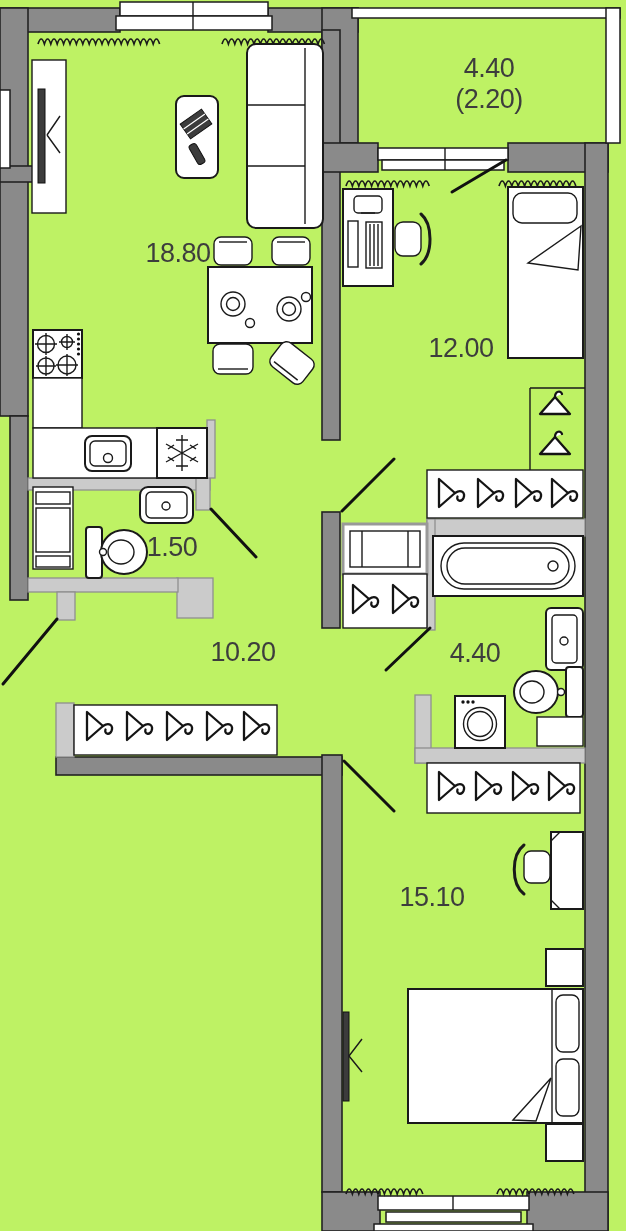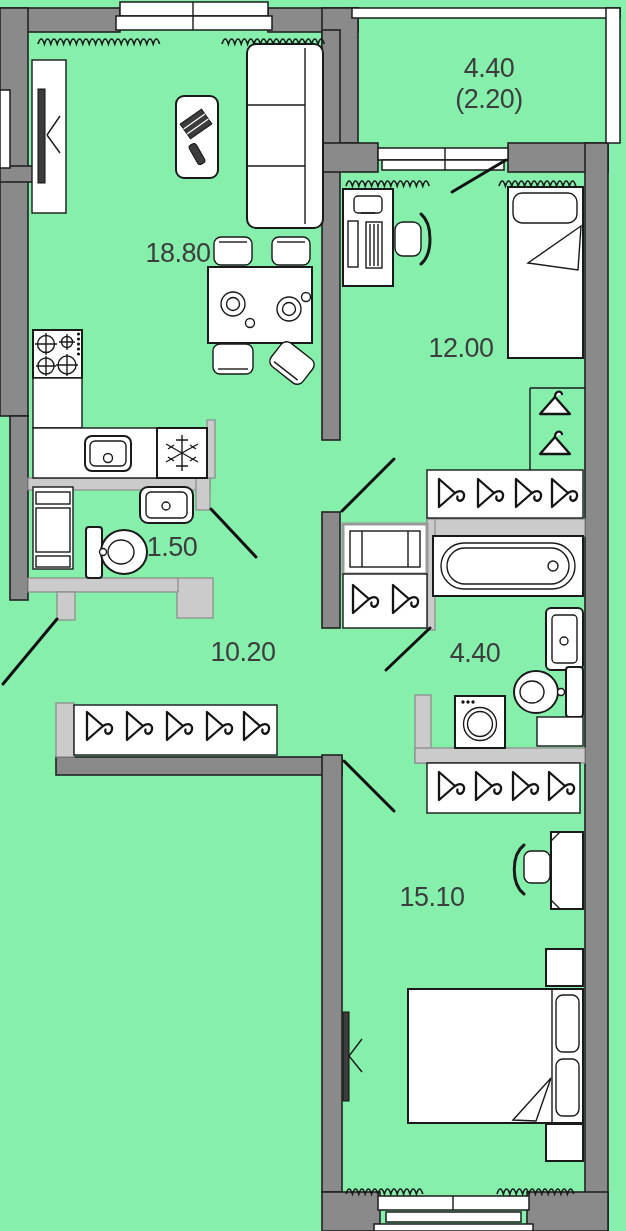--- a/index.html
+++ b/index.html
@@ -3,7 +3,7 @@
 <meta charset="utf-8">
 <style>
   html,body{margin:0;padding:0;background:#fff;}
-  #plan-wrap{position:relative;width:626px;height:1231px;background:#86efac;overflow:hidden;
+  #plan-wrap{position:relative;width:626px;height:1231px;background:#bef264;overflow:hidden;
              font-family:"Liberation Sans",sans-serif;}
   svg{position:absolute;left:0;top:0;}
   .wd{fill:#8a8a8a;stroke:#222;stroke-width:1.6;}           

